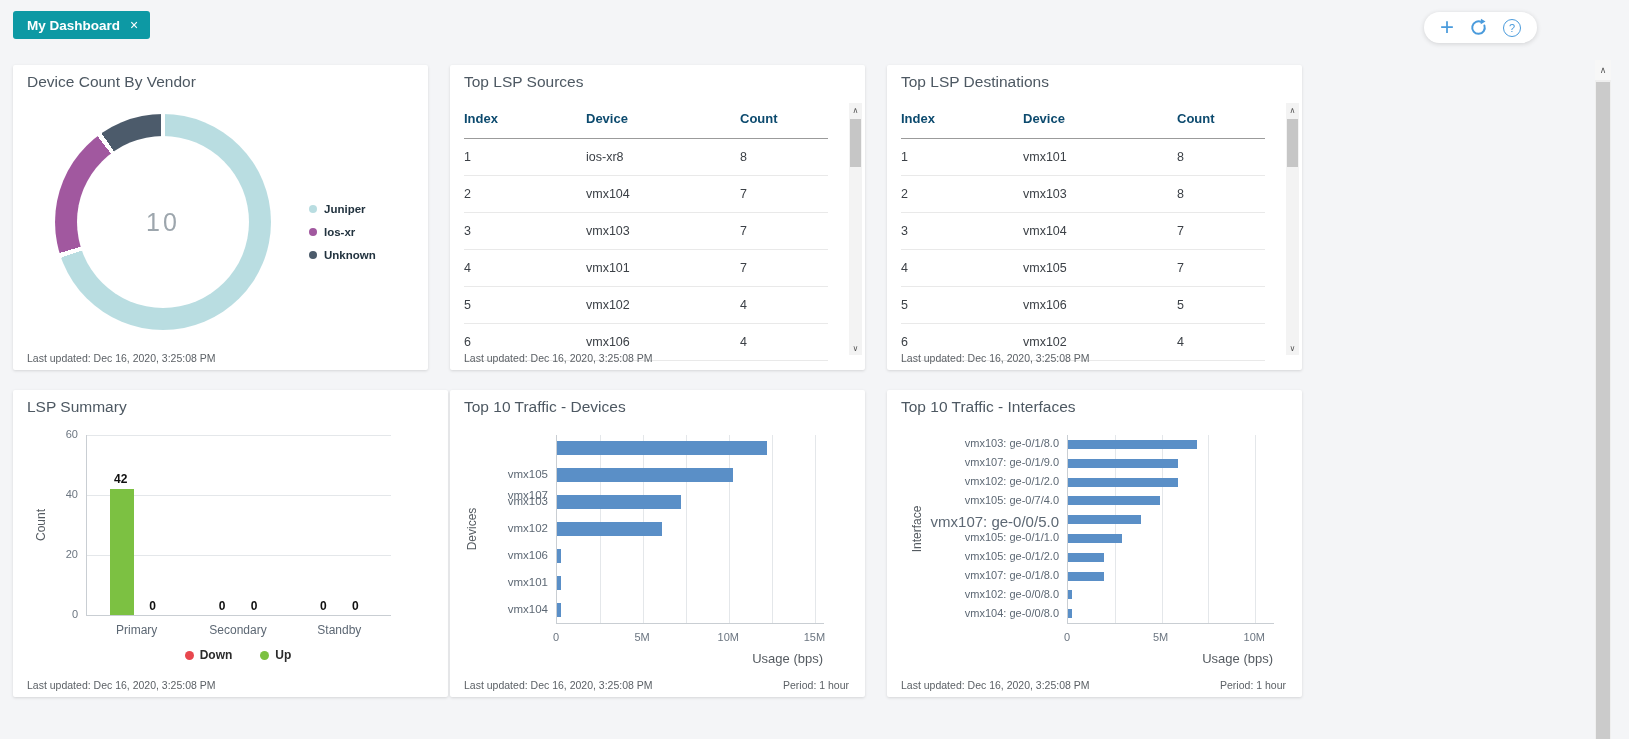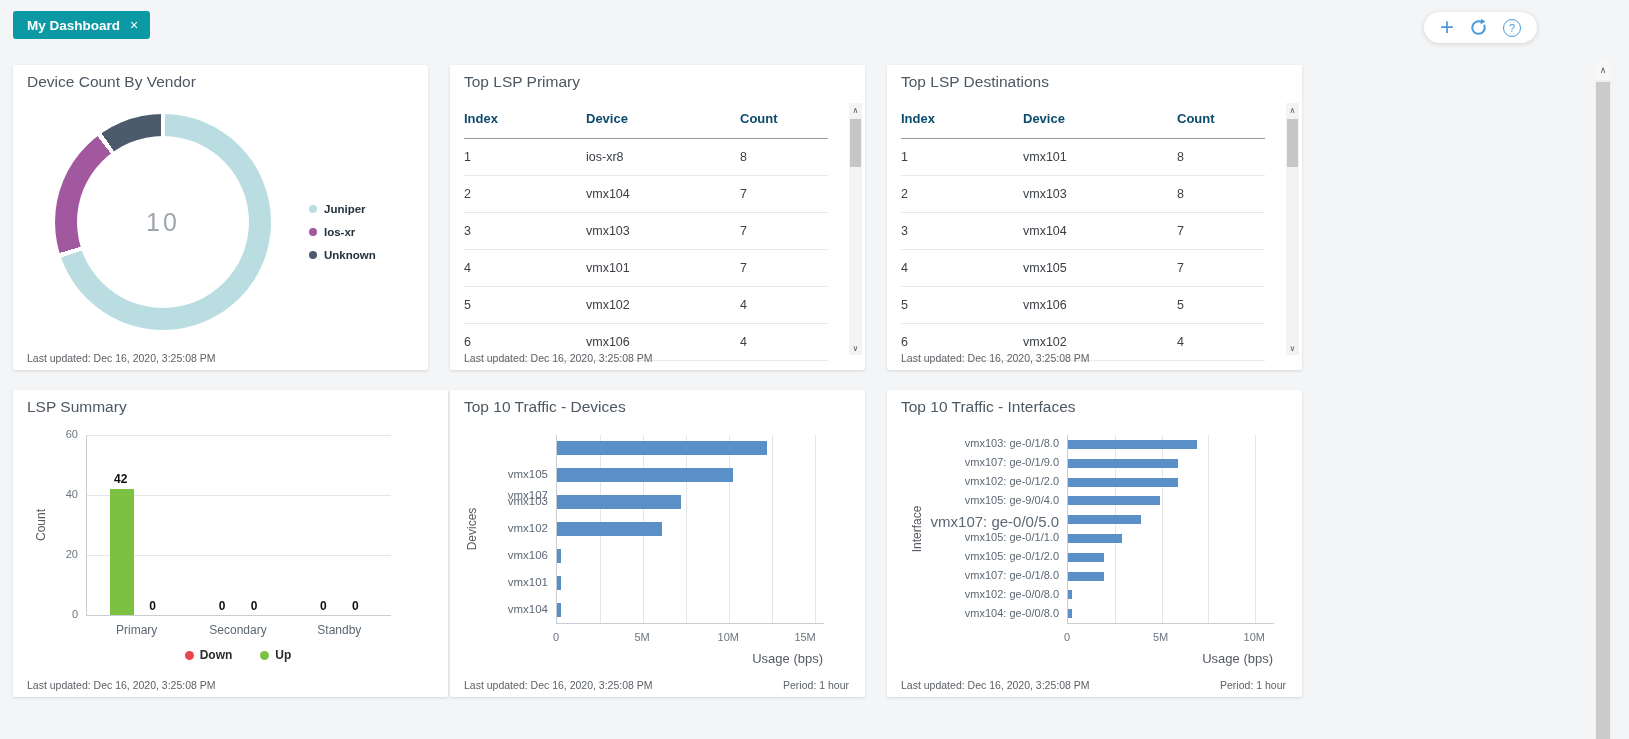--- a/index.html
+++ b/index.html
@@ -106,7 +106,7 @@
 </div>
 
 <div class="panel" style="left:450px;top:65px;height:305px;">
-  <h2 class="ptitle">Top LSP Primary</h2>
+  <h2 class="ptitle">Top LSP Sources</h2>
   <table class="tbl" id="sources-table">
       <thead>
         <tr>

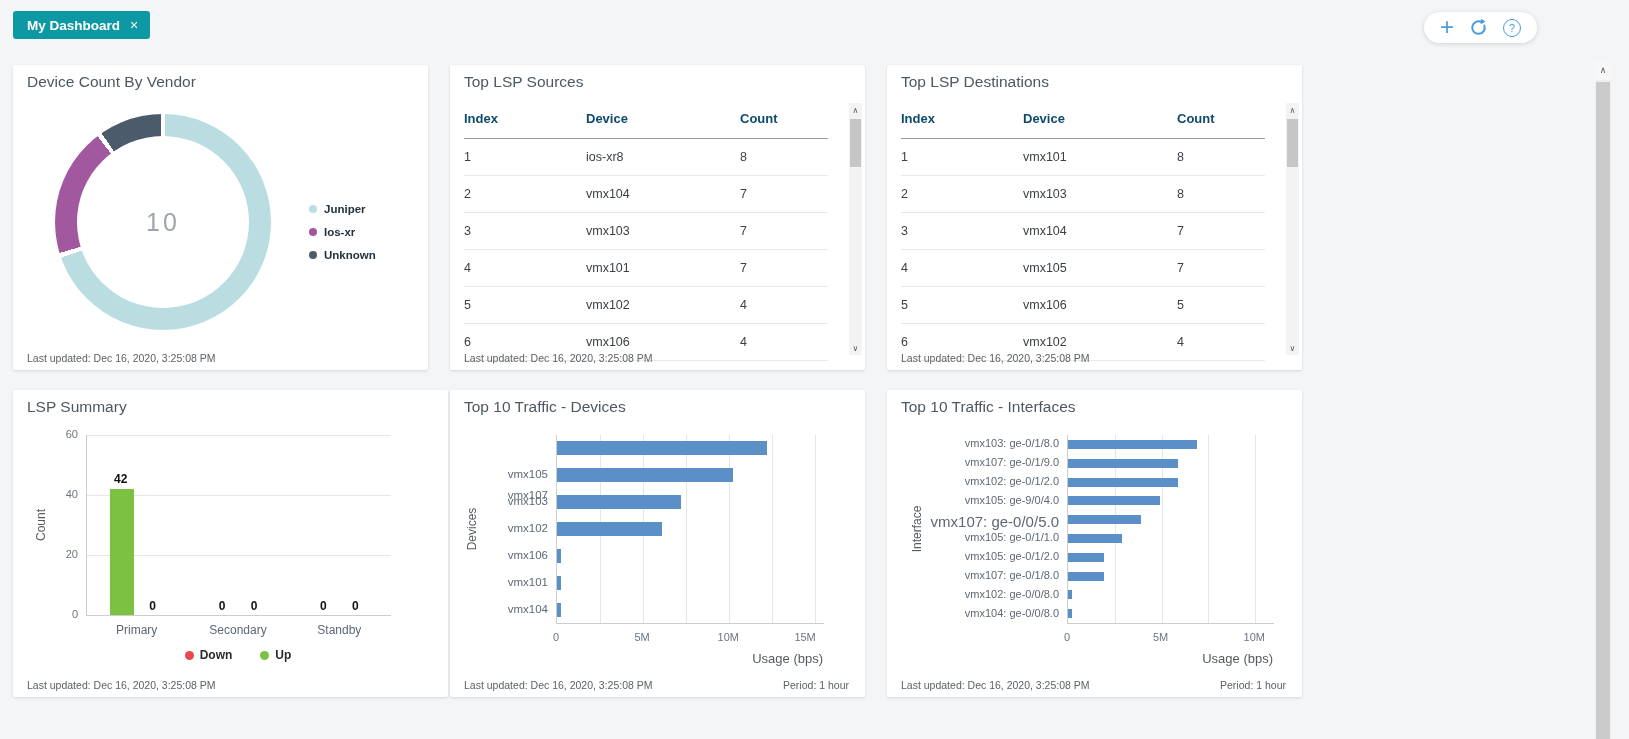--- a/index.html
+++ b/index.html
@@ -295,7 +295,7 @@
       <div class="hbar" style="left: 181px; top: 68.7px; width: 110.491px; height: 9px; background: rgb(90, 143, 199);"></div>
       <div class="rowlab" style="left: 36px; width: 136px; top: 85px; font-size: 11px;">vmx102: ge-0/1/2.0</div>
       <div class="hbar" style="left: 181px; top: 87.5px; width: 110.491px; height: 9px; background: rgb(90, 143, 199);"></div>
-      <div class="rowlab" style="left: 36px; width: 136px; top: 103.8px; font-size: 11px;">vmx105: ge-9/0/4.0</div>
+      <div class="rowlab" style="left: 36px; width: 136px; top: 103.8px; font-size: 11px;">vmx105: ge-0/7/4.0</div>
       <div class="hbar" style="left: 181px; top: 106.3px; width: 91.7636px; height: 9px; background: rgb(90, 143, 199);"></div>
       <div class="rowlab" style="left: 36px; width: 136px; top: 122.6px; font-size: 15px;">vmx107: ge-0/0/5.0</div>
       <div class="hbar" style="left: 181px; top: 125.1px; width: 73.0364px; height: 9px; background: rgb(90, 143, 199);"></div>

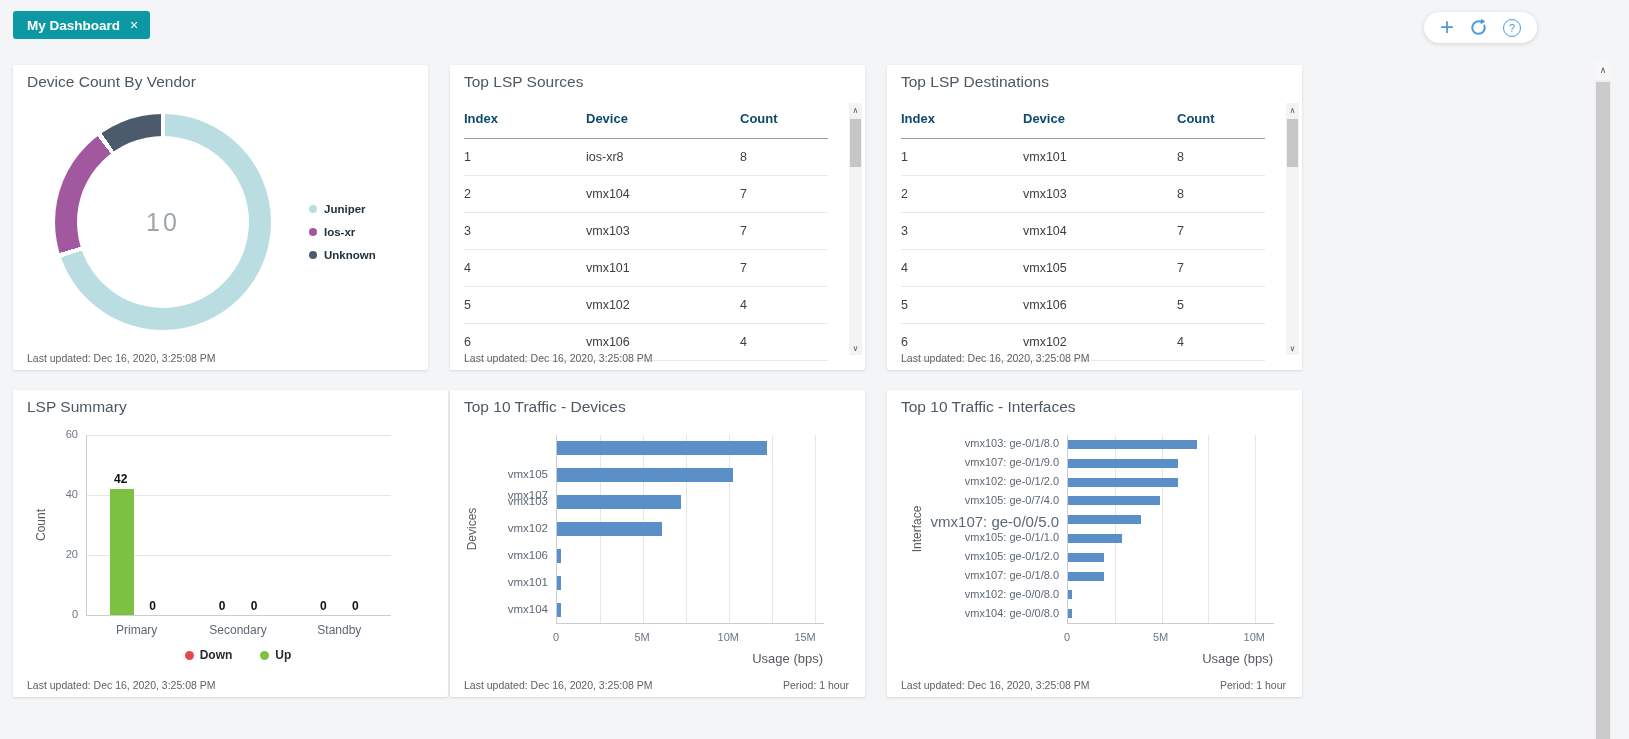--- a/index.html
+++ b/index.html
@@ -272,7 +272,7 @@
       <div class="ticklab" style="left: 86px; width: 40px; top: 241px; text-align: center;">0</div>
       <div class="ticklab" style="left: 172.129px; width: 40px; top: 241px; text-align: center;">5M</div>
       <div class="ticklab" style="left: 258.258px; width: 40px; top: 241px; text-align: center;">10M</div>
-      <div class="ticklab" style="left: 344.387px; width: 40px; top: 241px; text-align: left;">15M</div>
+      <div class="ticklab" style="left: 344.387px; width: 40px; top: 241px; text-align: center;">15M</div>
       <div class="axlab" style="left: 106px; width: 267px; top: 261px;">Usage (bps)</div>
       <div class="rot" style="left: 22px; top: 139px;">Devices</div>
     </div>

